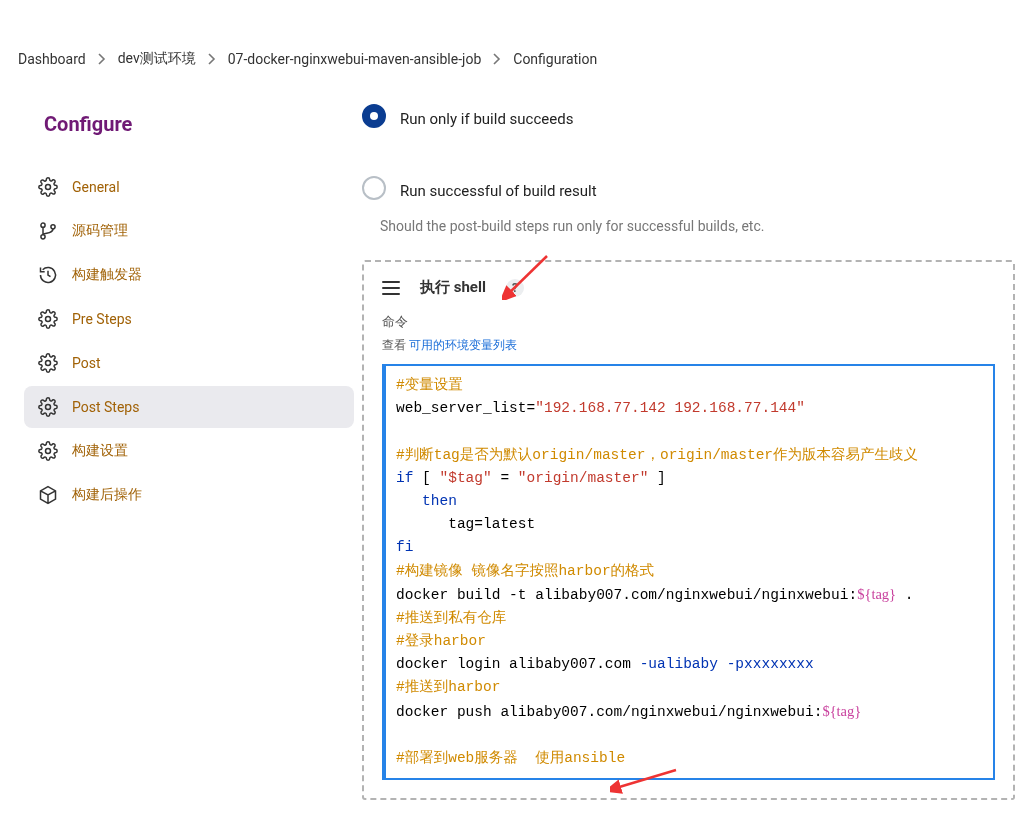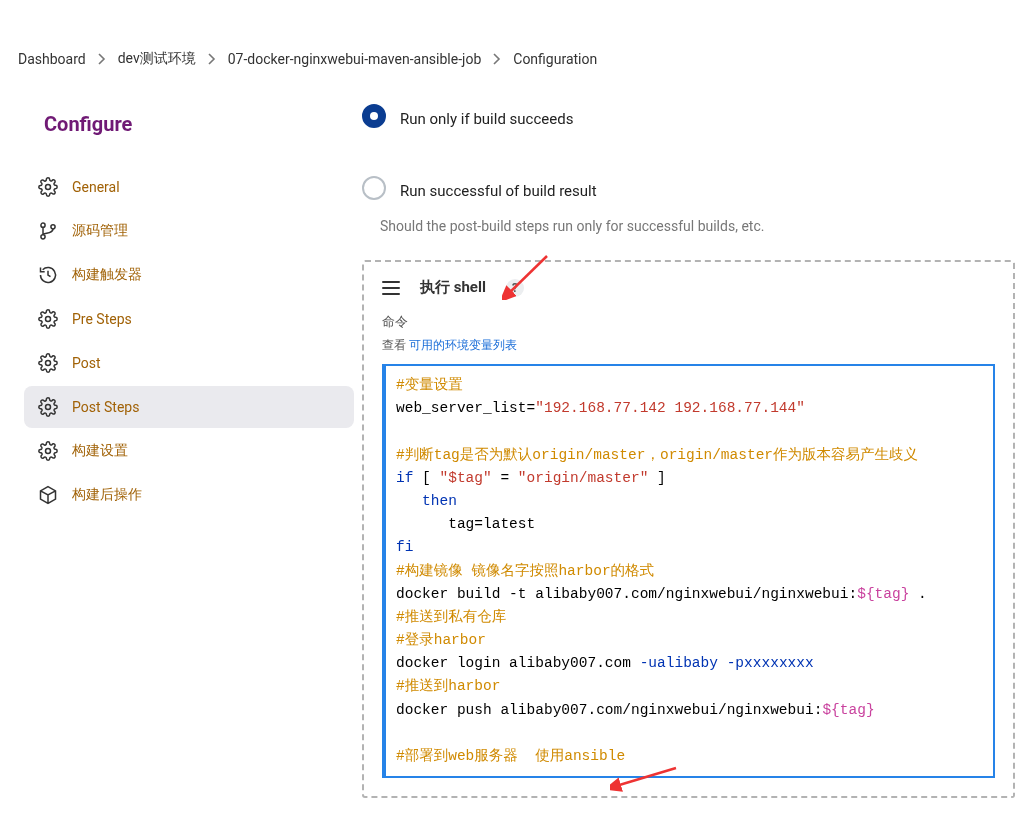--- a/index.html
+++ b/index.html
@@ -33,7 +33,7 @@
 .cm-s { color: #c23a2d; }
 .cm-k { color: #0033b3; }
 .cm-o { color: #0033b3; }
-.cm-e { color: #c9429e; }
+.cm-e { color: #c9429e; font-family: Liberation Serif, serif; }
 .arrow { position: absolute; pointer-events: none; }
 .step-wrap { position: relative; }
 .hamburger-icon { width: 18px; height: 14px; display: flex; flex-direction: column; justify-content: space-between; }

